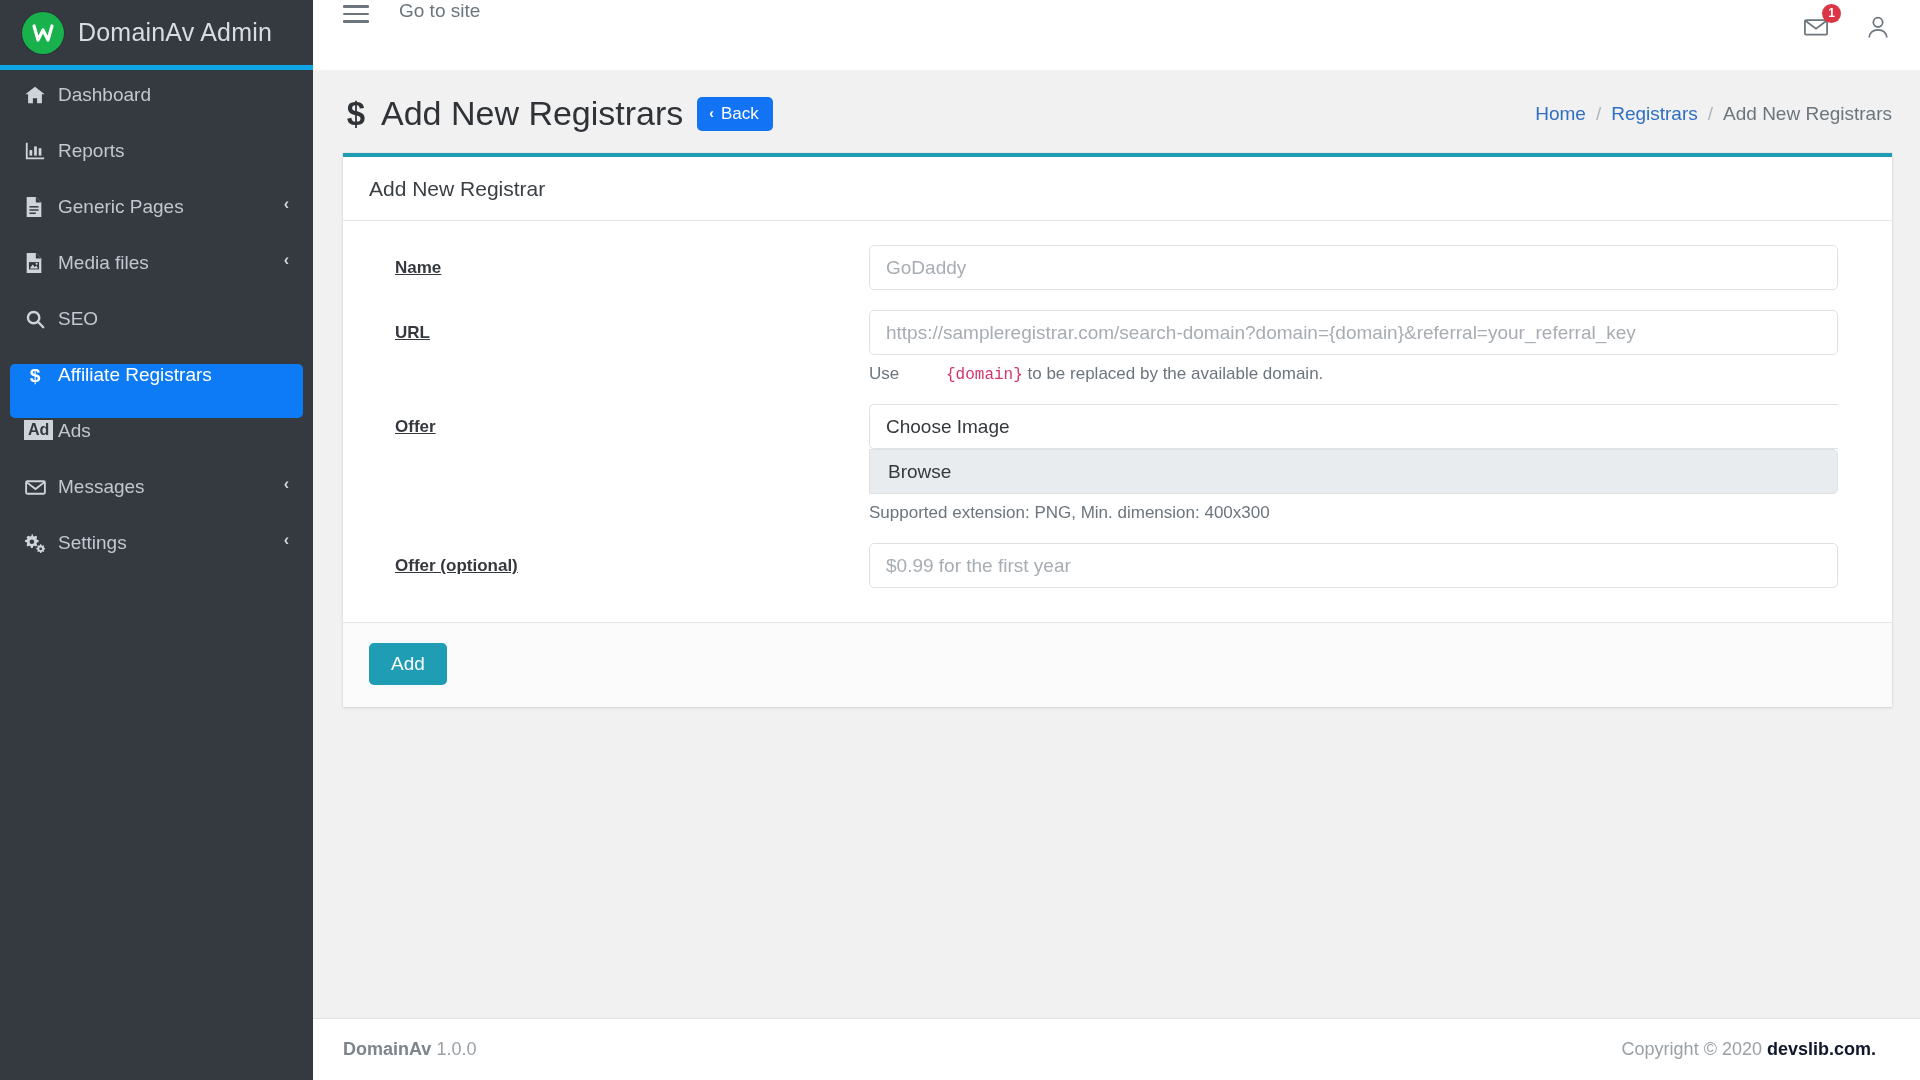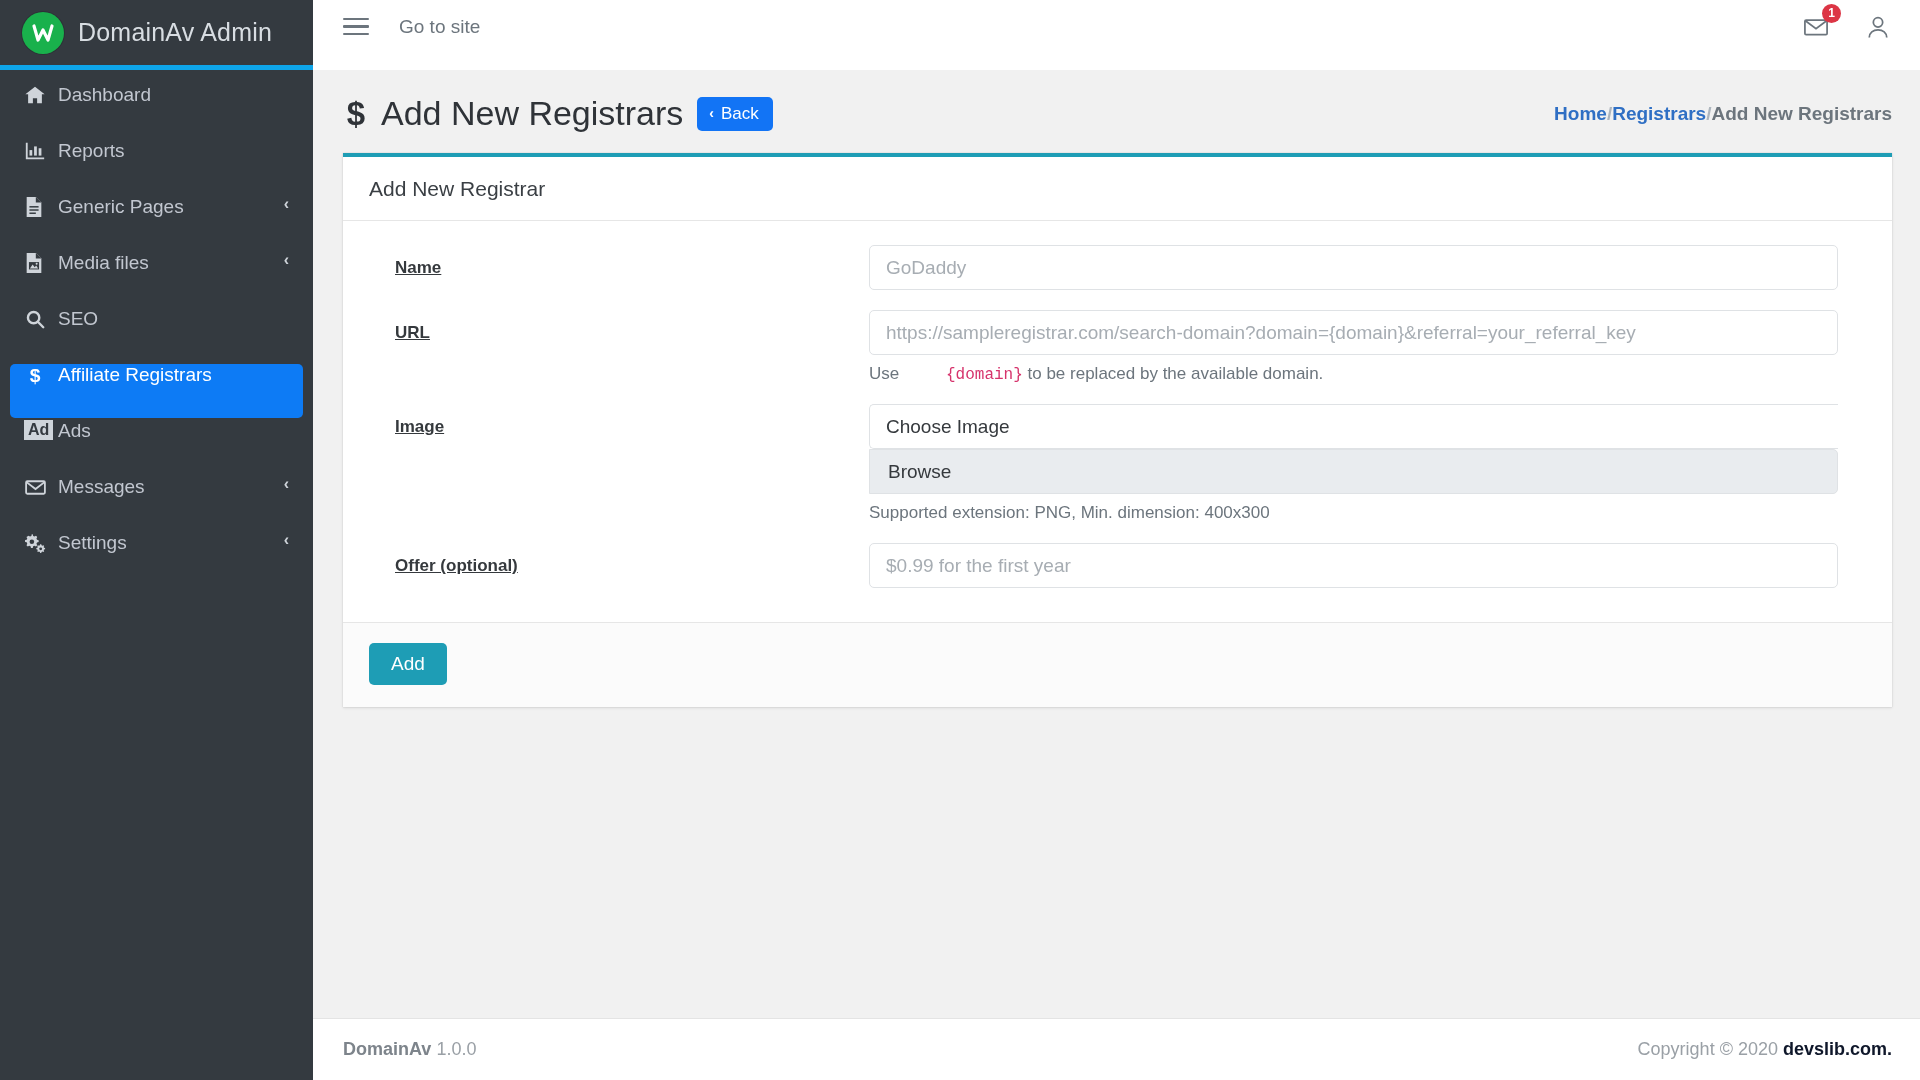--- a/index.html
+++ b/index.html
@@ -67,7 +67,7 @@
   .main { flex: 1 1 auto; display: flex; flex-direction: column; background: #f1f1f1; min-width:0; }
   .topbar {
     height: 70px; flex: 0 0 70px; background: #ffffff;
-    display: flex; align-items: center;
+    display: flex; 
     padding: 0 28px 17px 30px;
   }
   .hamburger { width: 26px; cursor: pointer; }

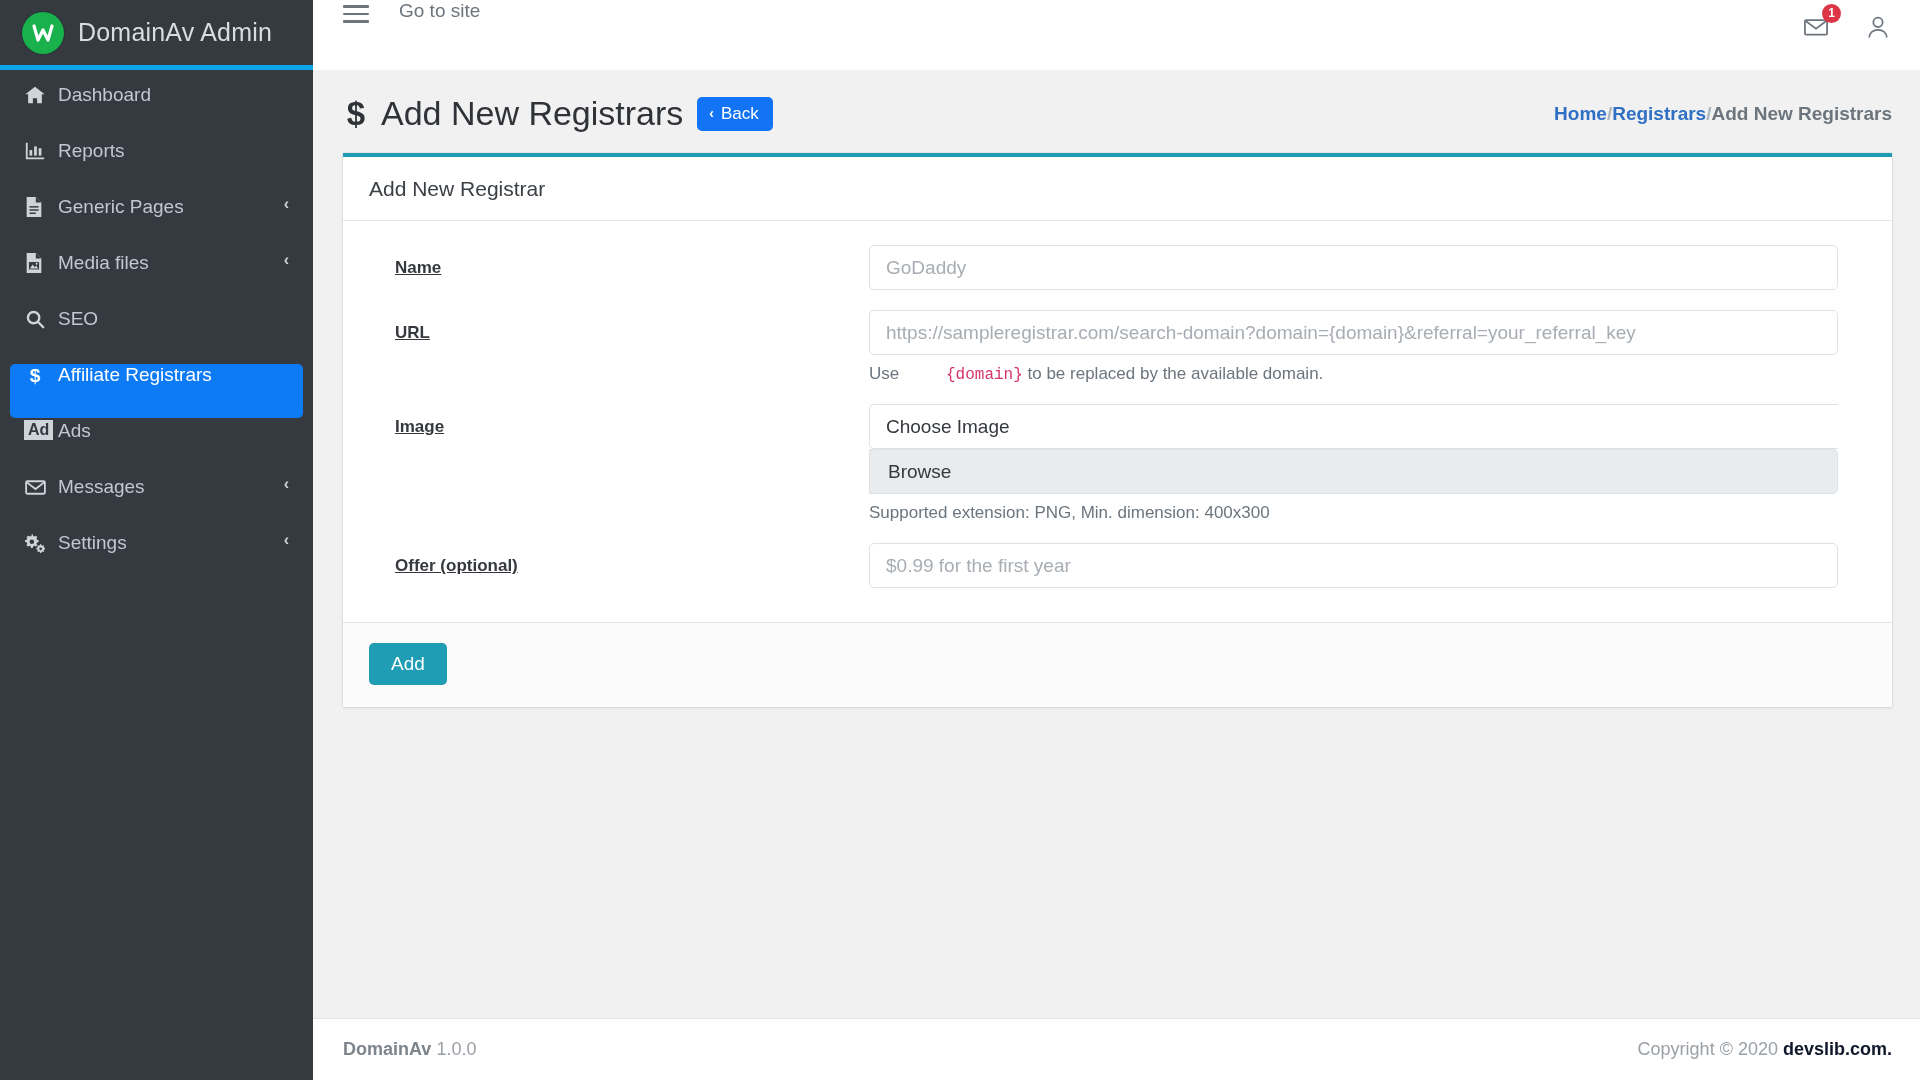--- a/index.html
+++ b/index.html
@@ -111,8 +111,8 @@
   }
   .btn-back .chev { font-size: 14px; font-weight: bold; }
   .breadcrumb {
-    margin-left: auto; display:flex; align-items:center; 
-    font-size: 19px; color: #6c757d; font-weight: bold;
+    margin-left: auto; display:flex; align-items:center; gap: 10px;
+    font-size: 19px; color: #6c757d;
   }
   .breadcrumb a { color: #2f6fc4; text-decoration: none; cursor: pointer; }
   .breadcrumb .sep { color: #adb5bd; }

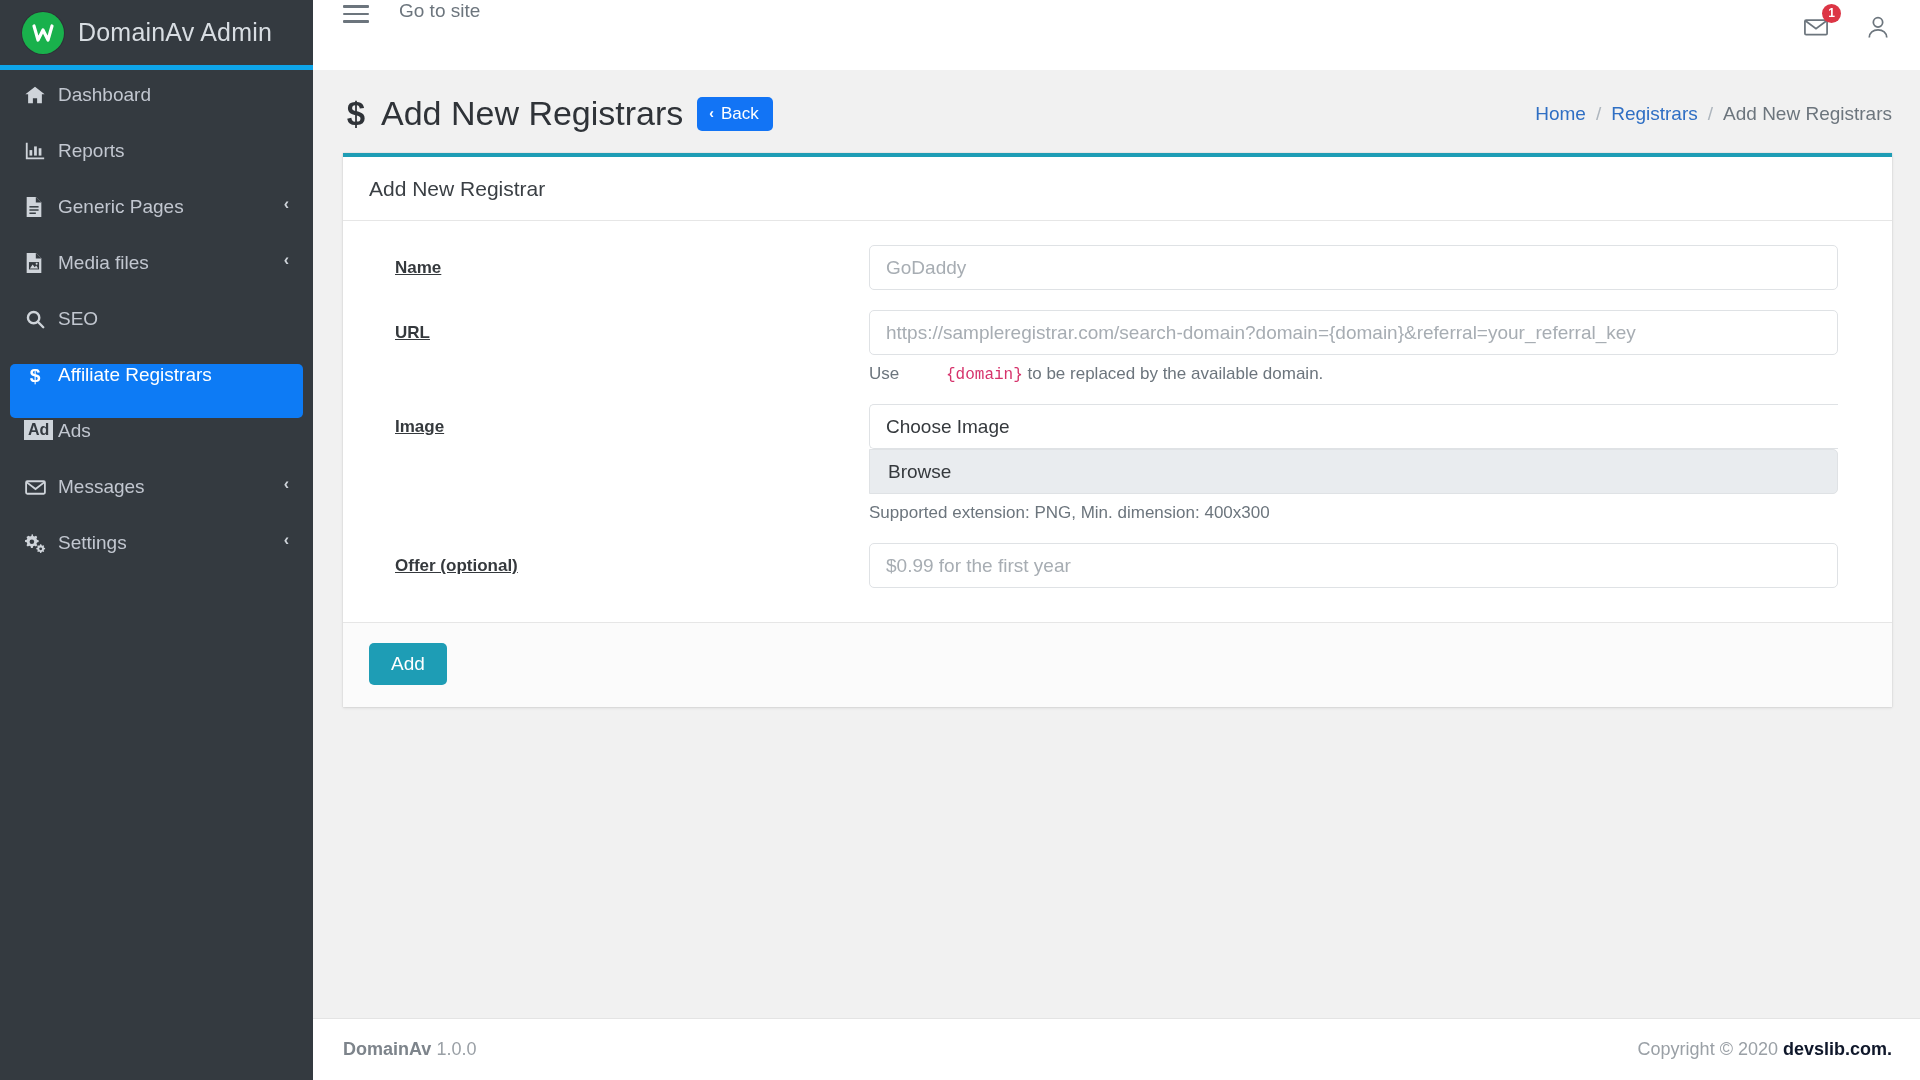--- a/index.html
+++ b/index.html
@@ -412,7 +412,7 @@
           </div>
 
           <div class="form-row">
-            <label class="form-label">Image</label>
+            <label class="form-label">Offer</label>
             <div class="form-control-wrap">
               <div class="file-group">
                 <div class="file-display">Choose Image</div>

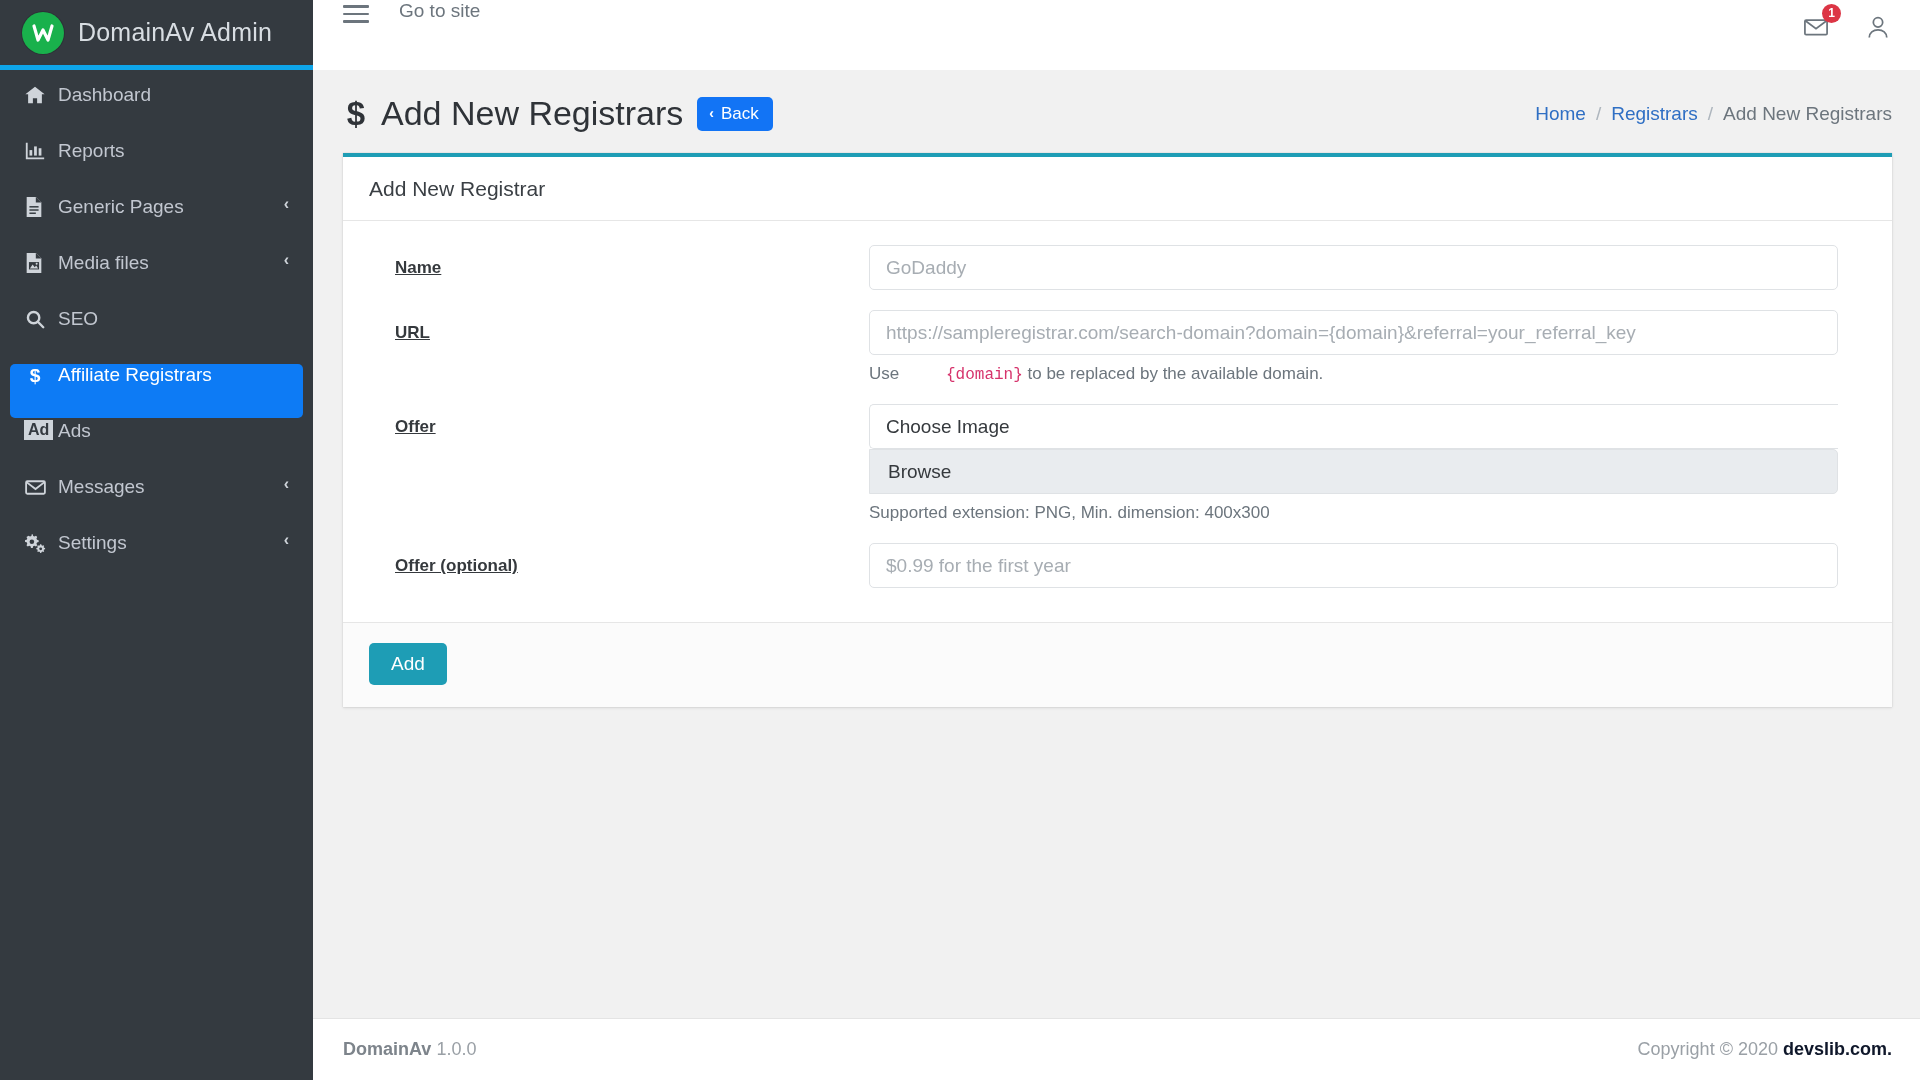--- a/index.html
+++ b/index.html
@@ -207,7 +207,7 @@
     flex: 0 0 auto;
     background: #ffffff;
     border-top: 1px solid #e4e4e4;
-    padding: 20px 28px 20px 30px;
+    padding: 20px 44px 20px 30px;
     display:flex; align-items:flex-start;
     font-size: 18px; color: #9aa0a6;
   }

